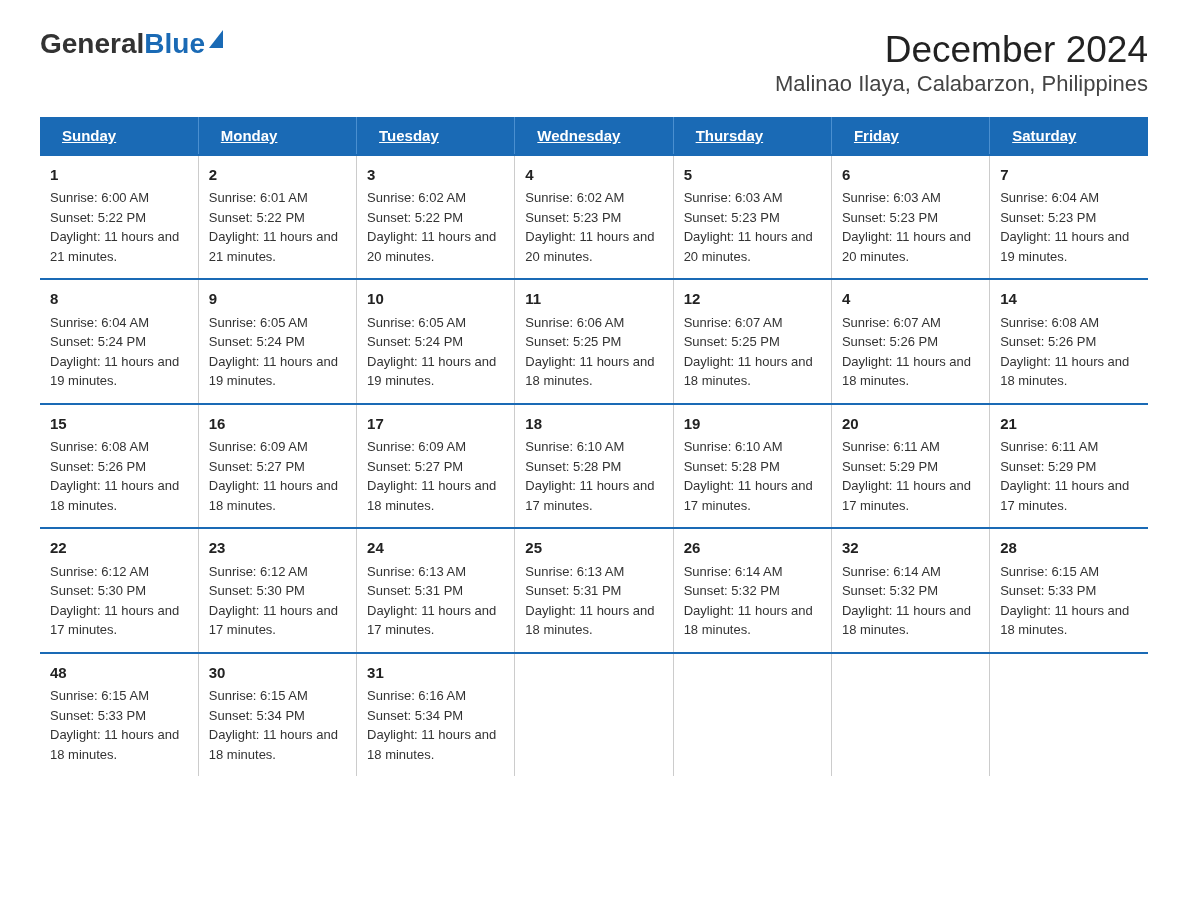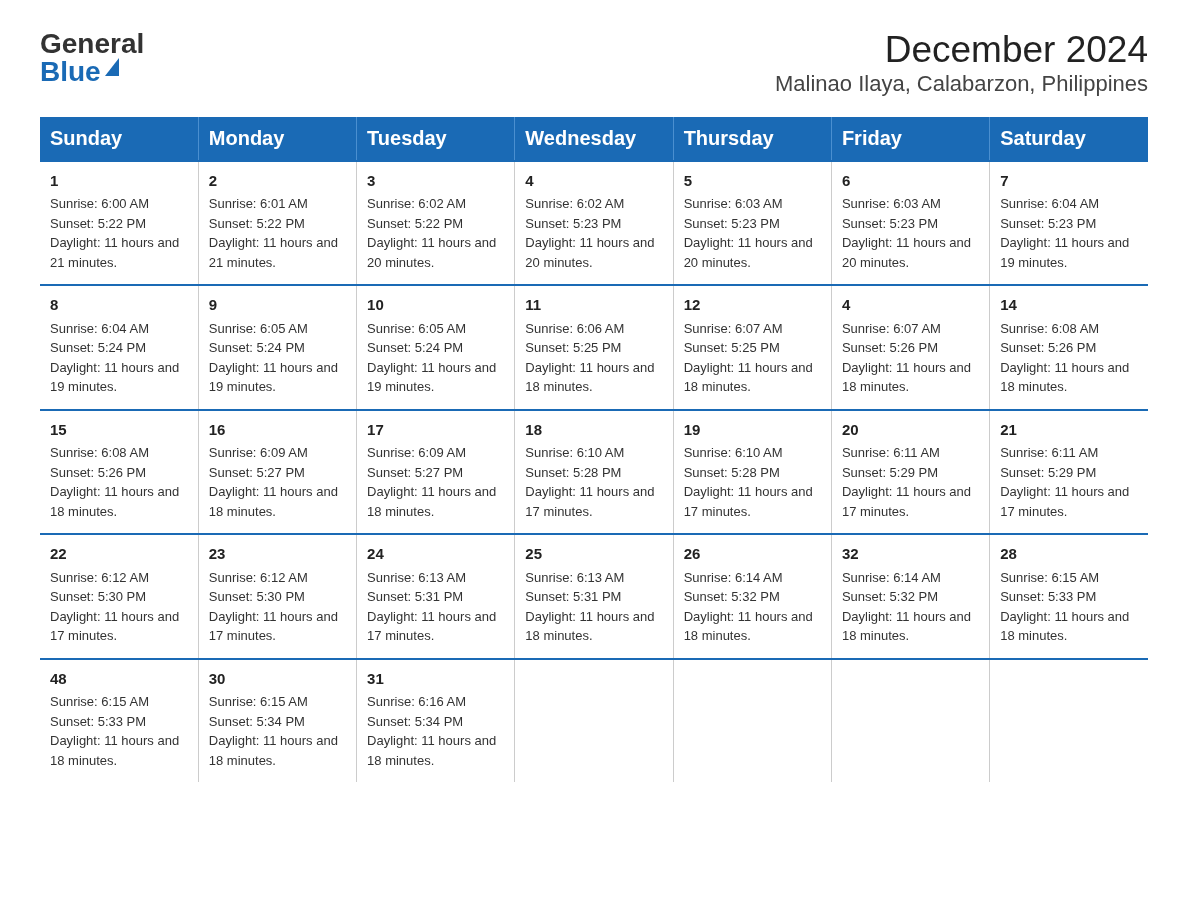--- a/index.html
+++ b/index.html
@@ -18,7 +18,7 @@
     }
     .logo {
       display: flex;
-      flex-direction: column;
+      flex-direction: row;
       align-items: flex-start;
     }
     .logo-general {

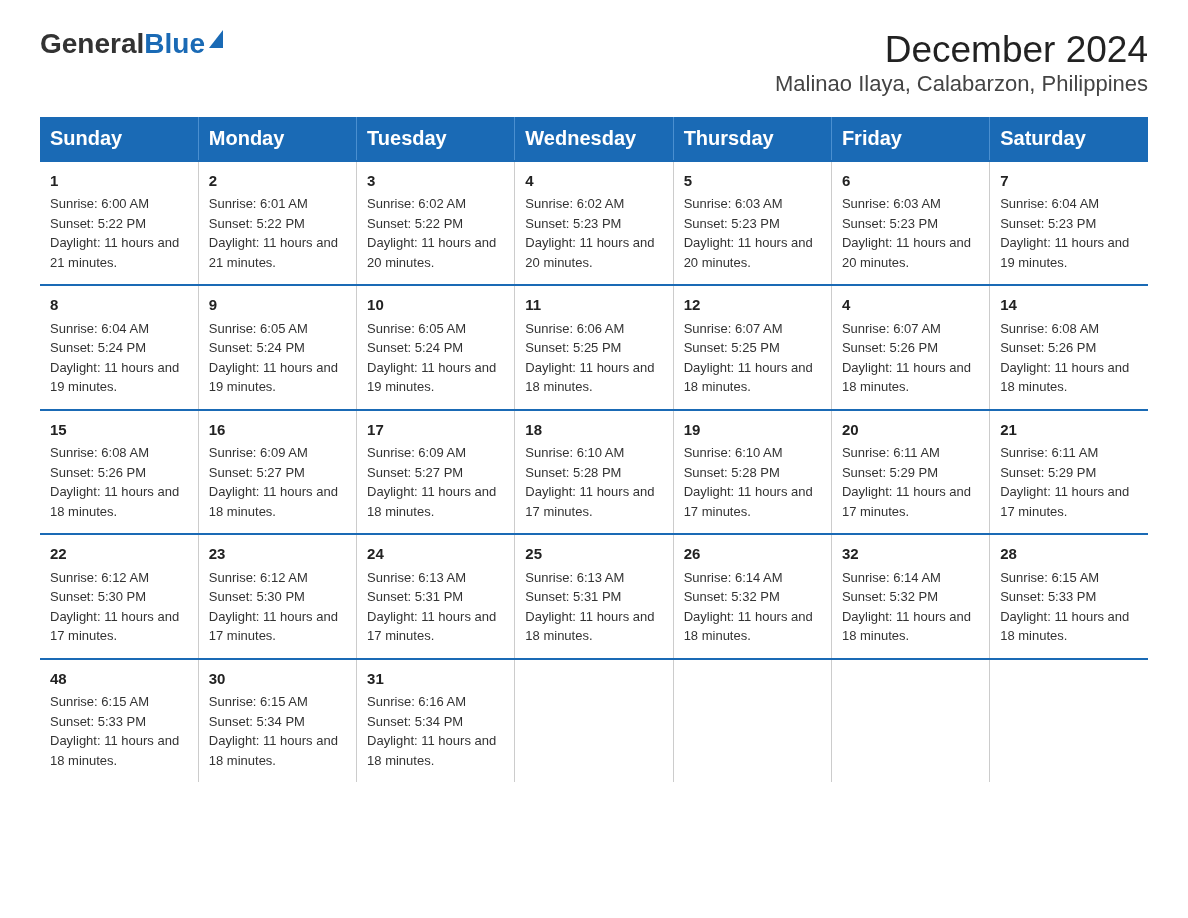--- a/index.html
+++ b/index.html
@@ -64,11 +64,12 @@
     thead tr th {
       background-color: #1a6ab5;
       color: #fff;
-      font-size: 20px;
-      font-weight: bold;
-      padding: 10px 10px;
+      font-size: 15px;
+      font-weight: bold;
+      padding: 10px 22px;
       text-align: left;
       border-right: 1px solid #4a8fd0;
+      text-decoration: underline;
     }
     thead tr th:last-child {
       border-right: none;

